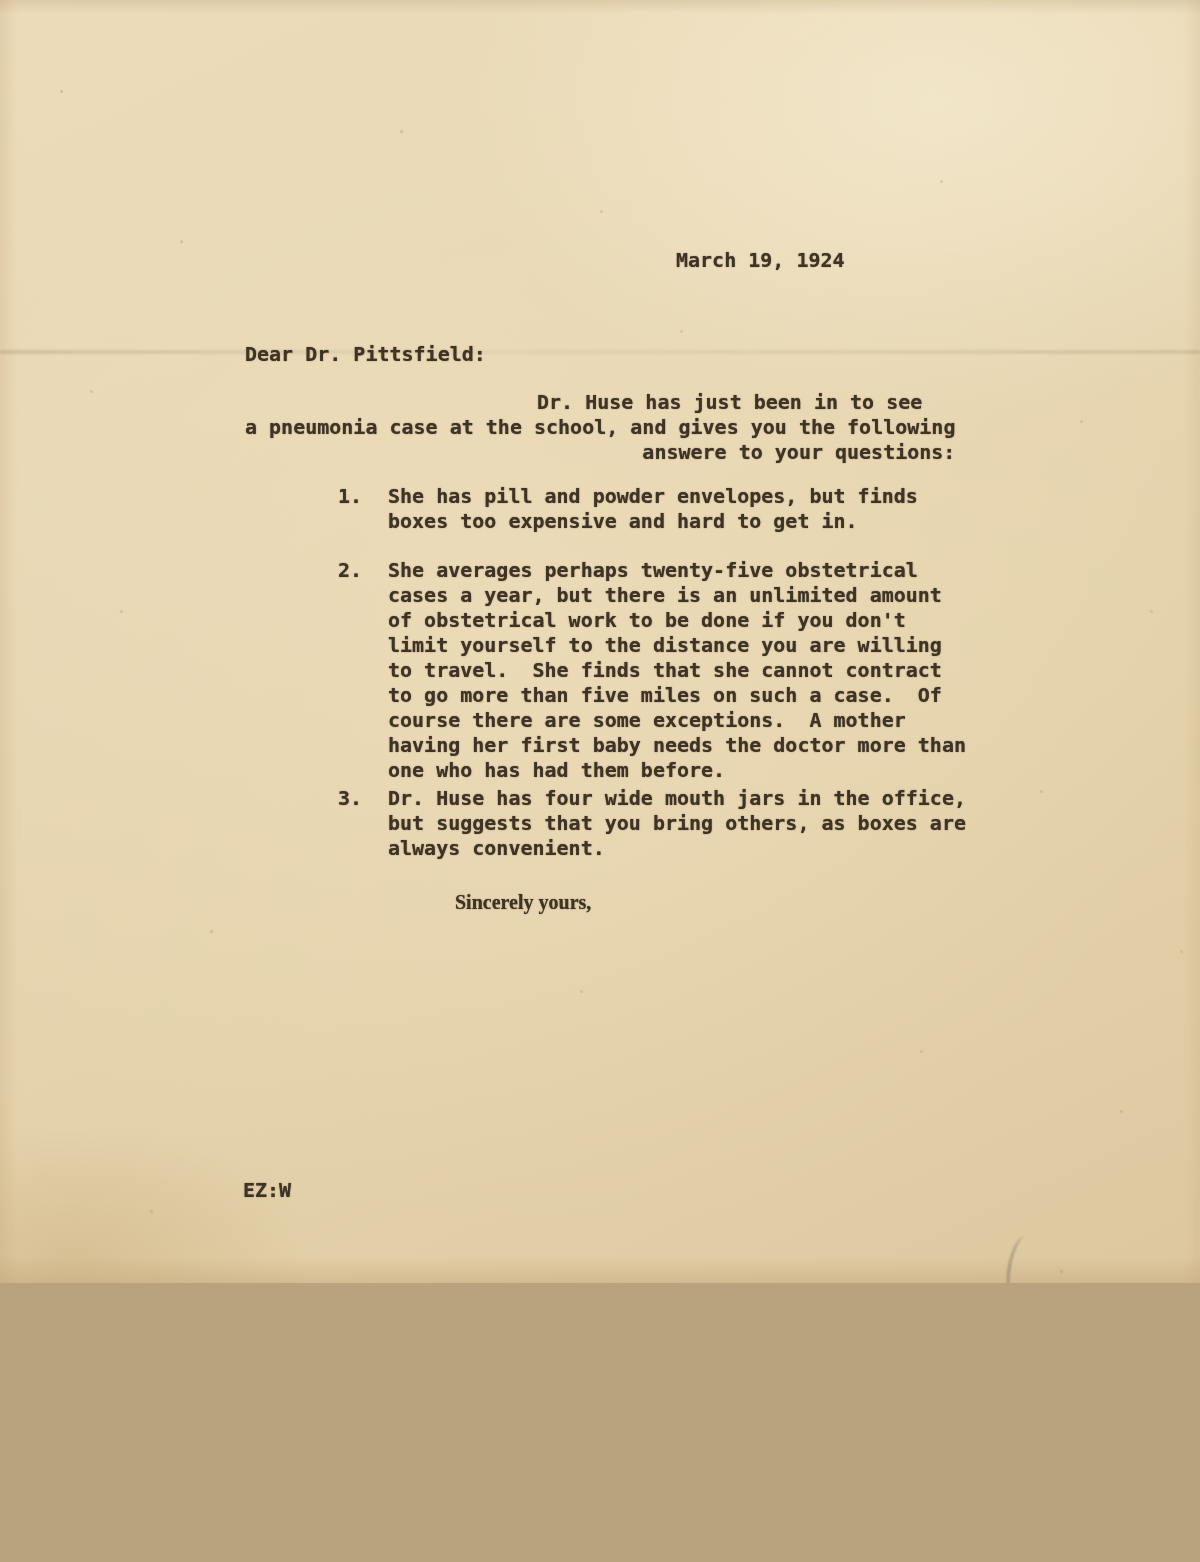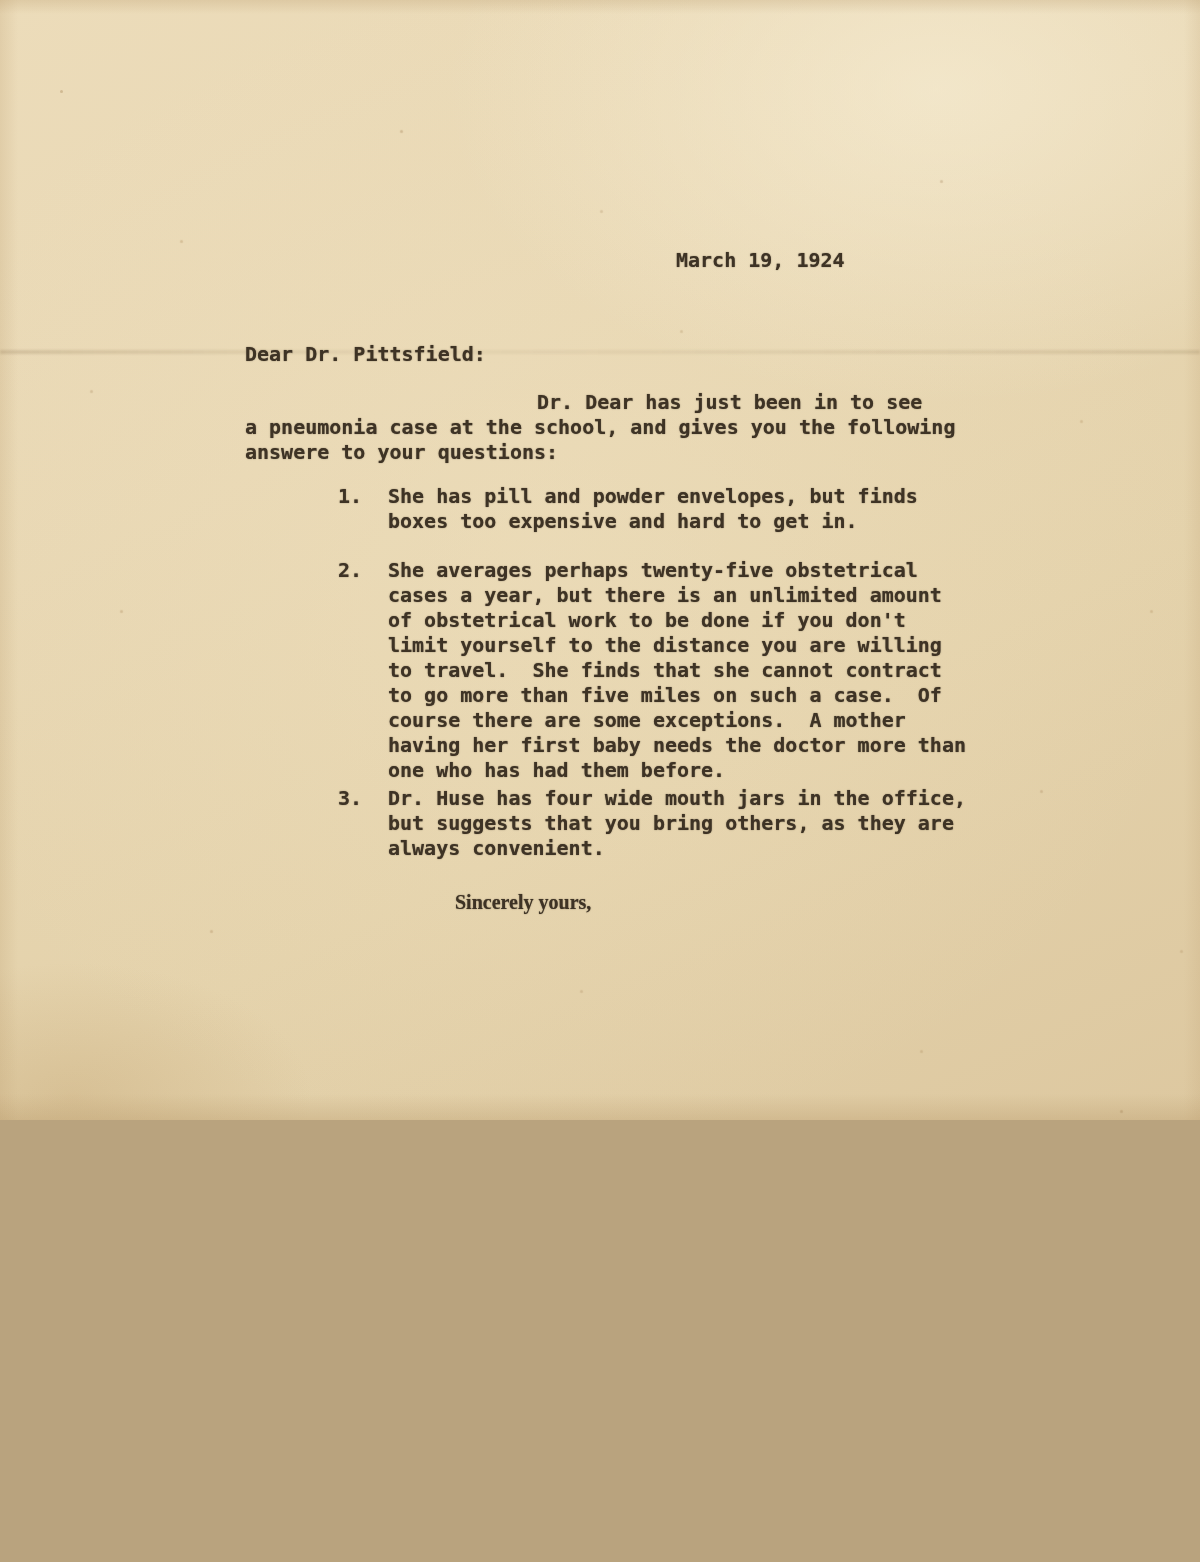--- a/index.html
+++ b/index.html
@@ -10,7 +10,7 @@
   .page {
     position: relative;
     width: 1200px;
-    height: 1120px;
+    height: 1283px;
     overflow: hidden;
     font-family: "DejaVu Sans Mono", "Liberation Mono", monospace;
     background:

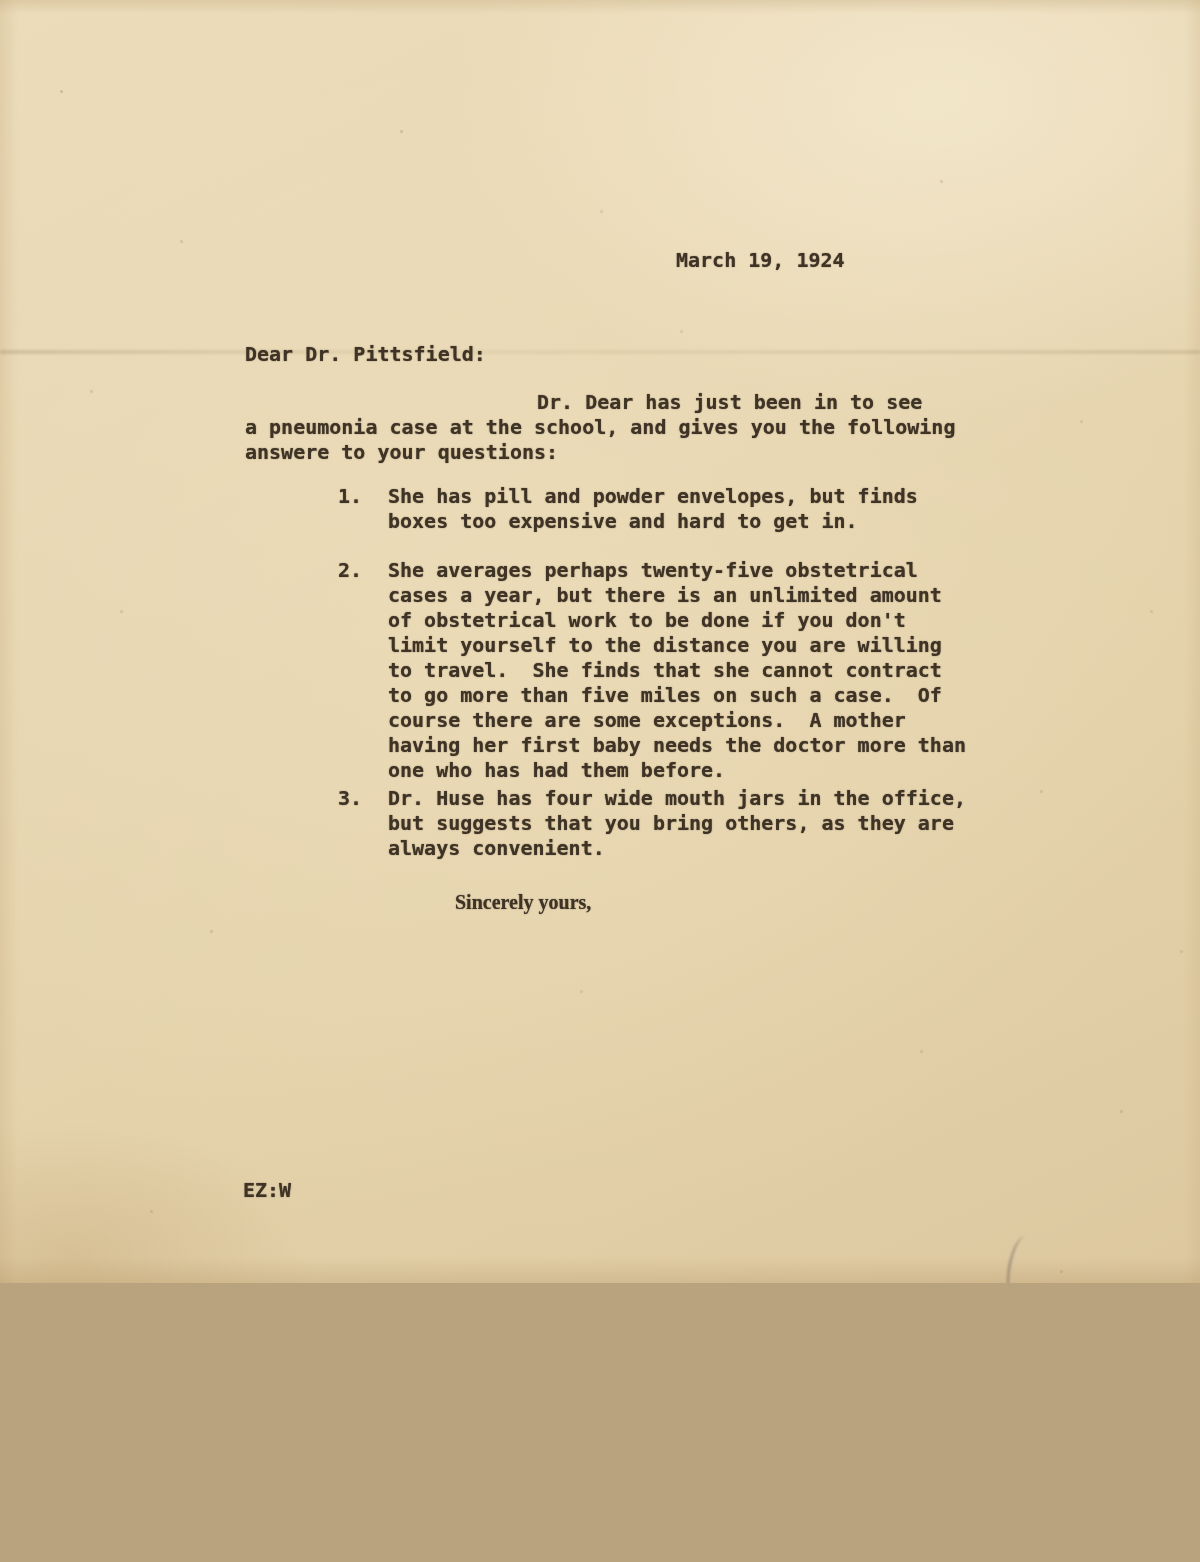--- a/index.html
+++ b/index.html
@@ -134,7 +134,7 @@
 
   <div class="tw" style="left:245px; top:342px;">Dear Dr. Pittsfield:</div>
 
-  <div class="tw" style="left:537px; top:390px;">Dr. Dear has just been in to see</div>
+  <div class="tw" style="left:537px; top:390px;">Dr. Huse has just been in to see</div>
 
   <div class="tw" style="left:245px; top:415px;">a pneumonia case at the school, and gives you the following
 answere to your questions:</div>

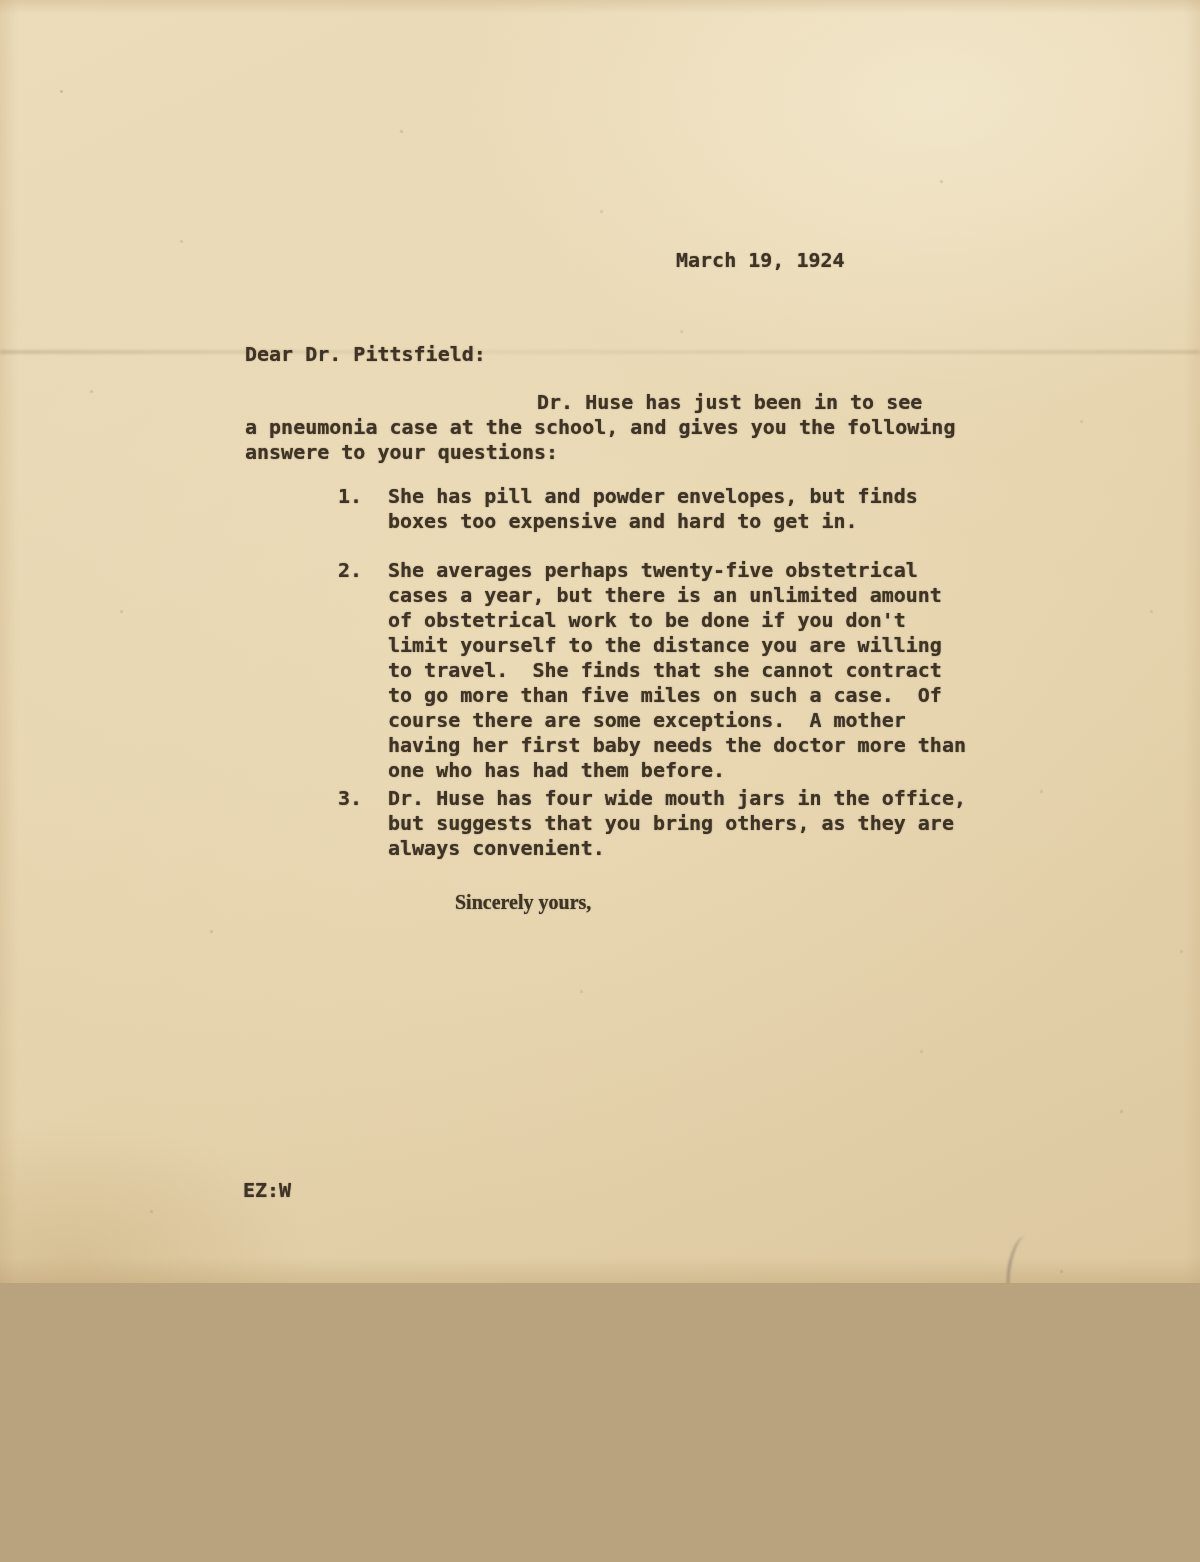--- a/index.html
+++ b/index.html
@@ -136,7 +136,7 @@
 
   <div class="tw" style="left:537px; top:390px;">Dr. Huse has just been in to see</div>
 
-  <div class="tw" style="left:245px; top:415px;">a pneumonia case at the school, and gives you the following
+  <div class="tw" style="left:245px; top:415px;text-align:right;">a pneumonia case at the school, and gives you the following
 answere to your questions:</div>
 
   <div class="tw item" style="top:484px;">

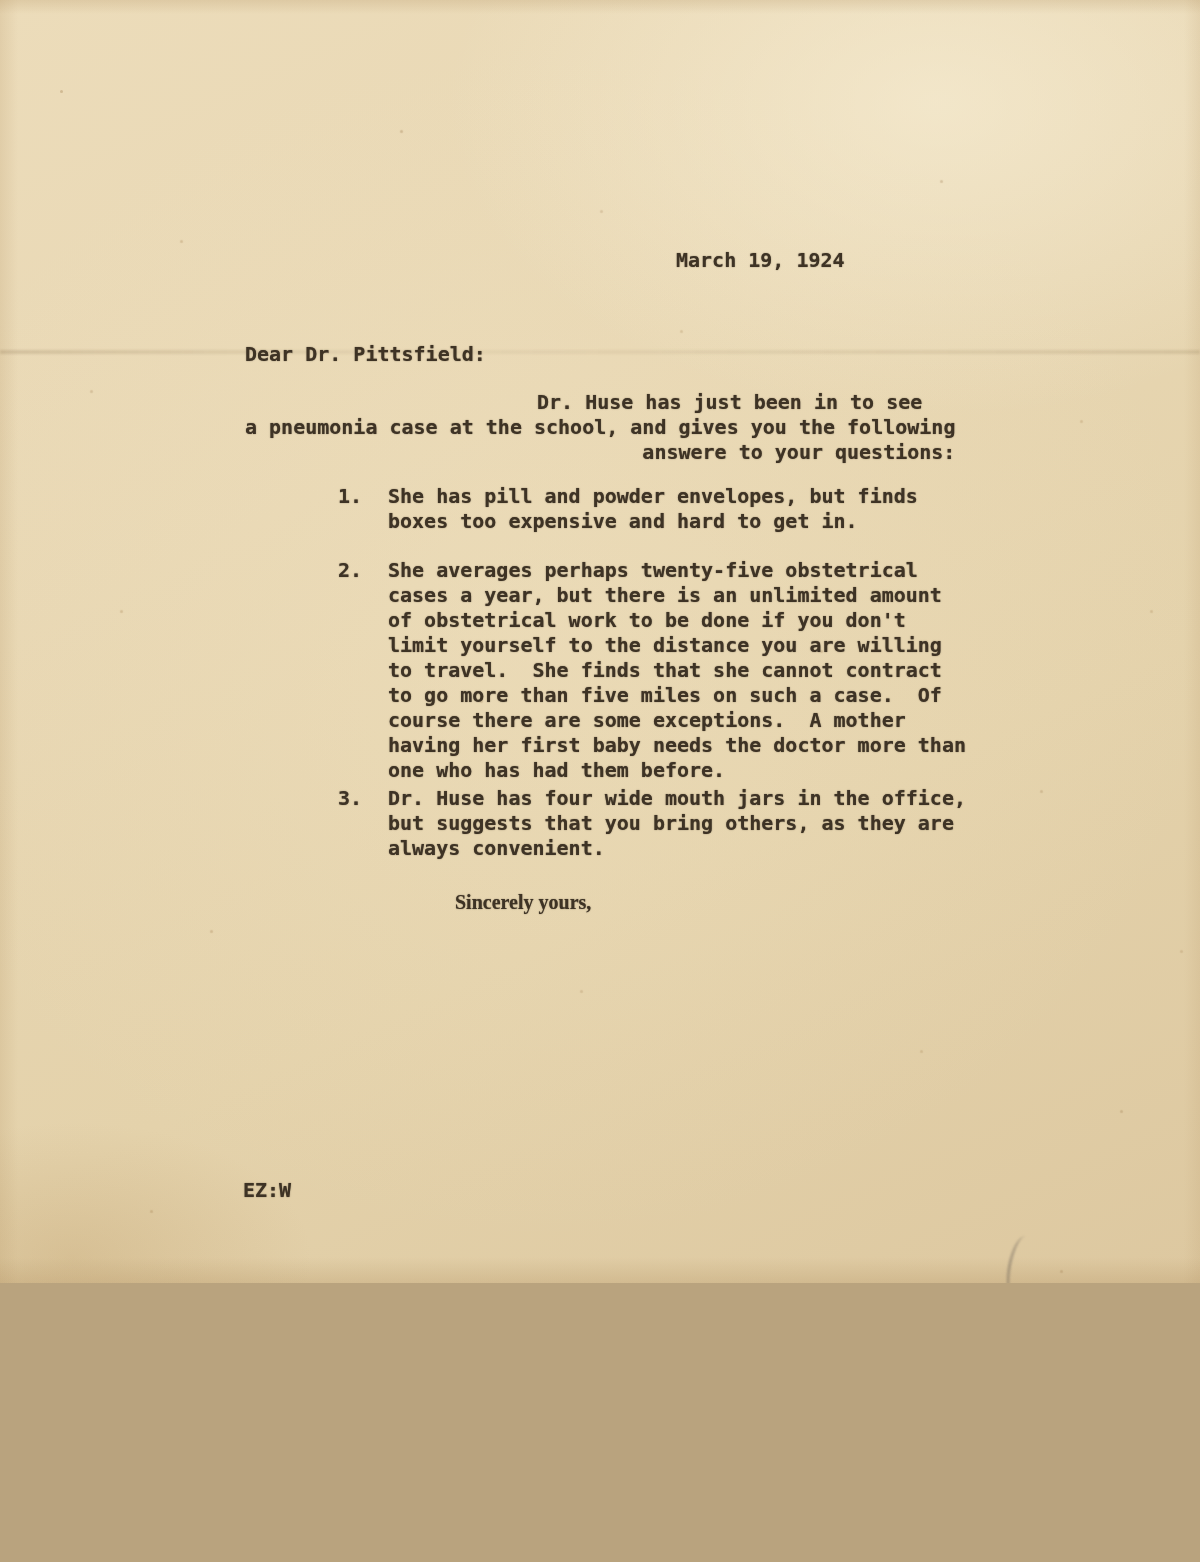--- a/index.html
+++ b/index.html
@@ -161,7 +161,7 @@
   <div class="tw item" style="top:786px;">
     <span class="num">3.</span>
     <span class="itext">Dr. Huse has four wide mouth jars in the office,
-but suggests that you bring others, as they are
+but suggests that you bring others, as boxes are
 always convenient.</span>
   </div>
 

